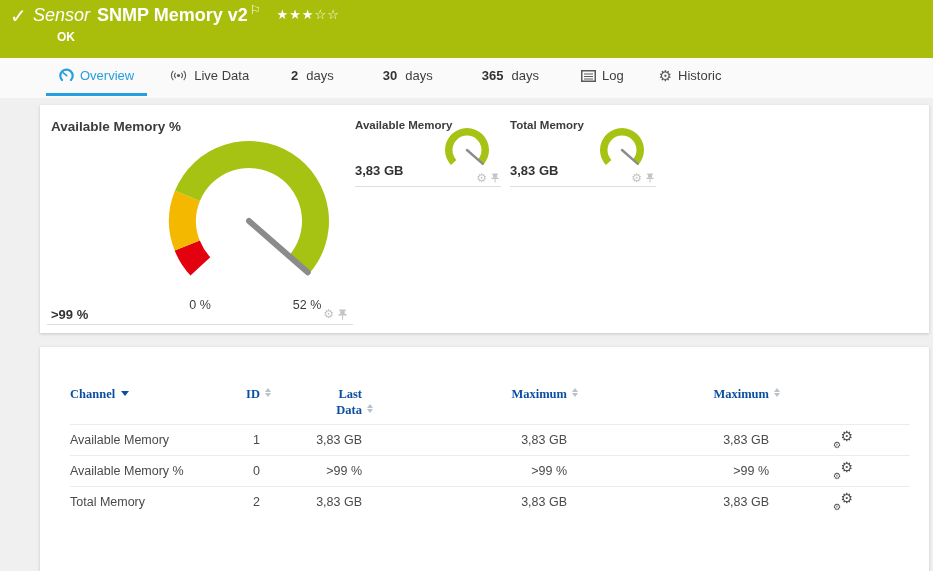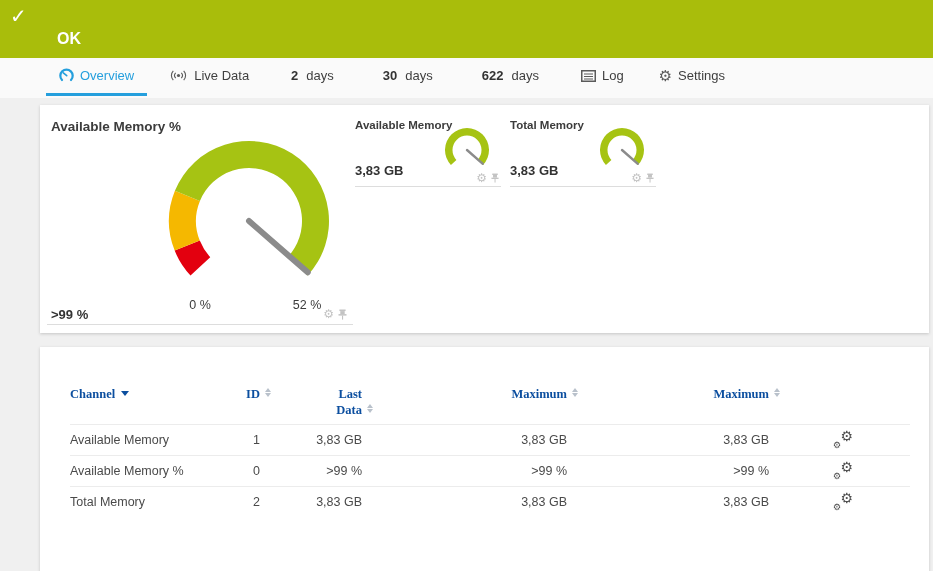--- a/index.html
+++ b/index.html
@@ -108,6 +108,9 @@
 
 <header class="topbar">
   <span class="check-icon">✓</span>
+  <div class="title-line">
+    <span class="kind">Sensor</span><span class="sensor-name">SNMP Memory v2</span><span class="flag">⚐</span><span class="stars" id="stars">★★★☆☆</span>
+  </div>
   <div class="status-ok">OK</div>
 </header>
 

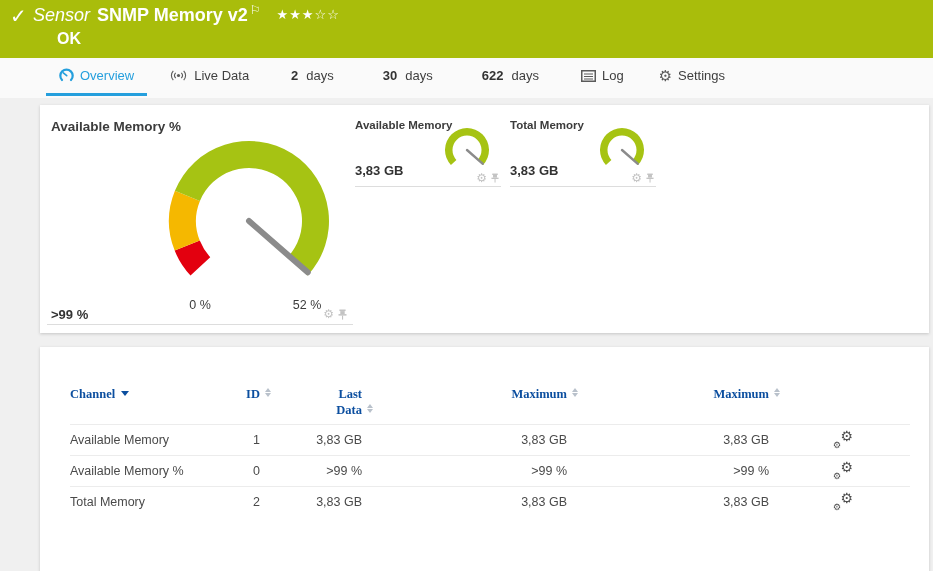--- a/index.html
+++ b/index.html
@@ -19,7 +19,7 @@
   .sensor-name { font-size:18px; font-weight:bold; }
   .flag { font-size:12px; vertical-align:top; position:relative; top:-2px; margin-left:2px; cursor:pointer; }
   .stars { font-size:13px; letter-spacing:1px; margin-left:16px; vertical-align:2px; cursor:pointer; }
-  .status-ok { position:absolute; left:57px; top:30px; font-size:16px; font-weight:bold; }
+  .status-ok { position:absolute; left:57px; top:30px; font-size:12px; font-weight:bold; }
   
   .tabbar {
     position:absolute; left:0; top:58px; width:933px; height:40px;

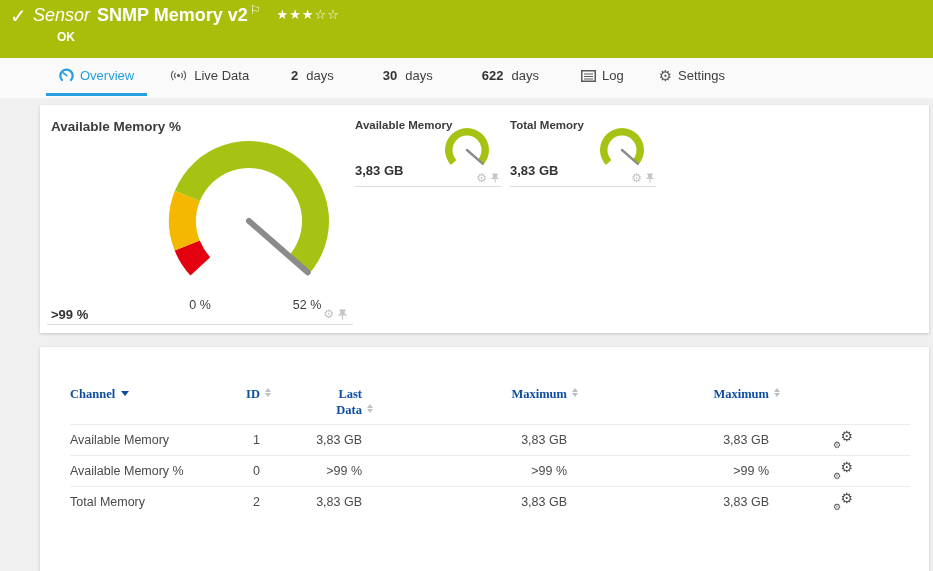--- a/index.html
+++ b/index.html
@@ -142,7 +142,7 @@
       <span>days</span>
     </div>
     <div class="tab days">
-      <span class="num">622</span>
+      <span class="num">365</span>
       <span>days</span>
     </div>
     <div class="tab">

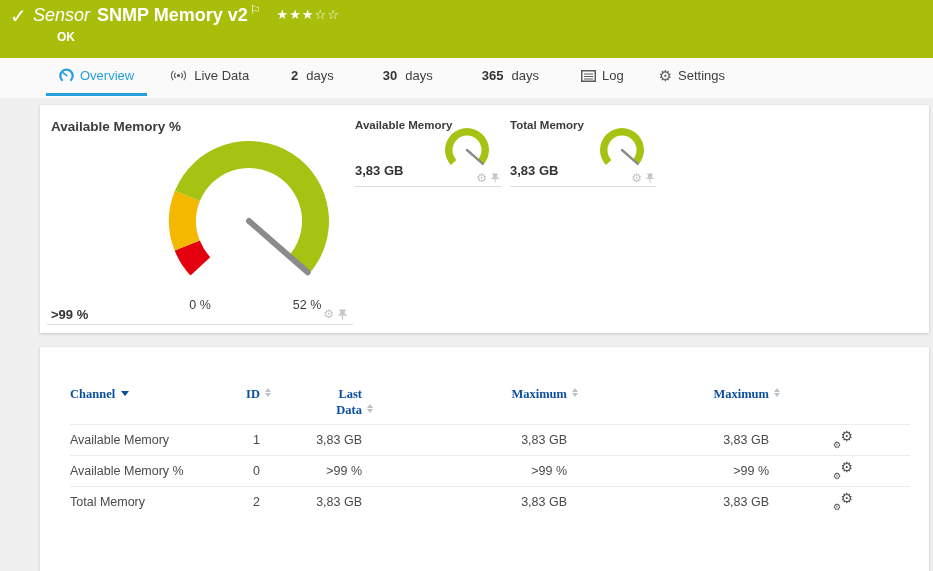--- a/index.html
+++ b/index.html
@@ -160,7 +160,7 @@
       <span class="ticon">
         <span class="gearchar">⚙</span>
       </span>
-      <span>Settings</span>
+      <span>Historic</span>
     </div>
   </nav>
 

